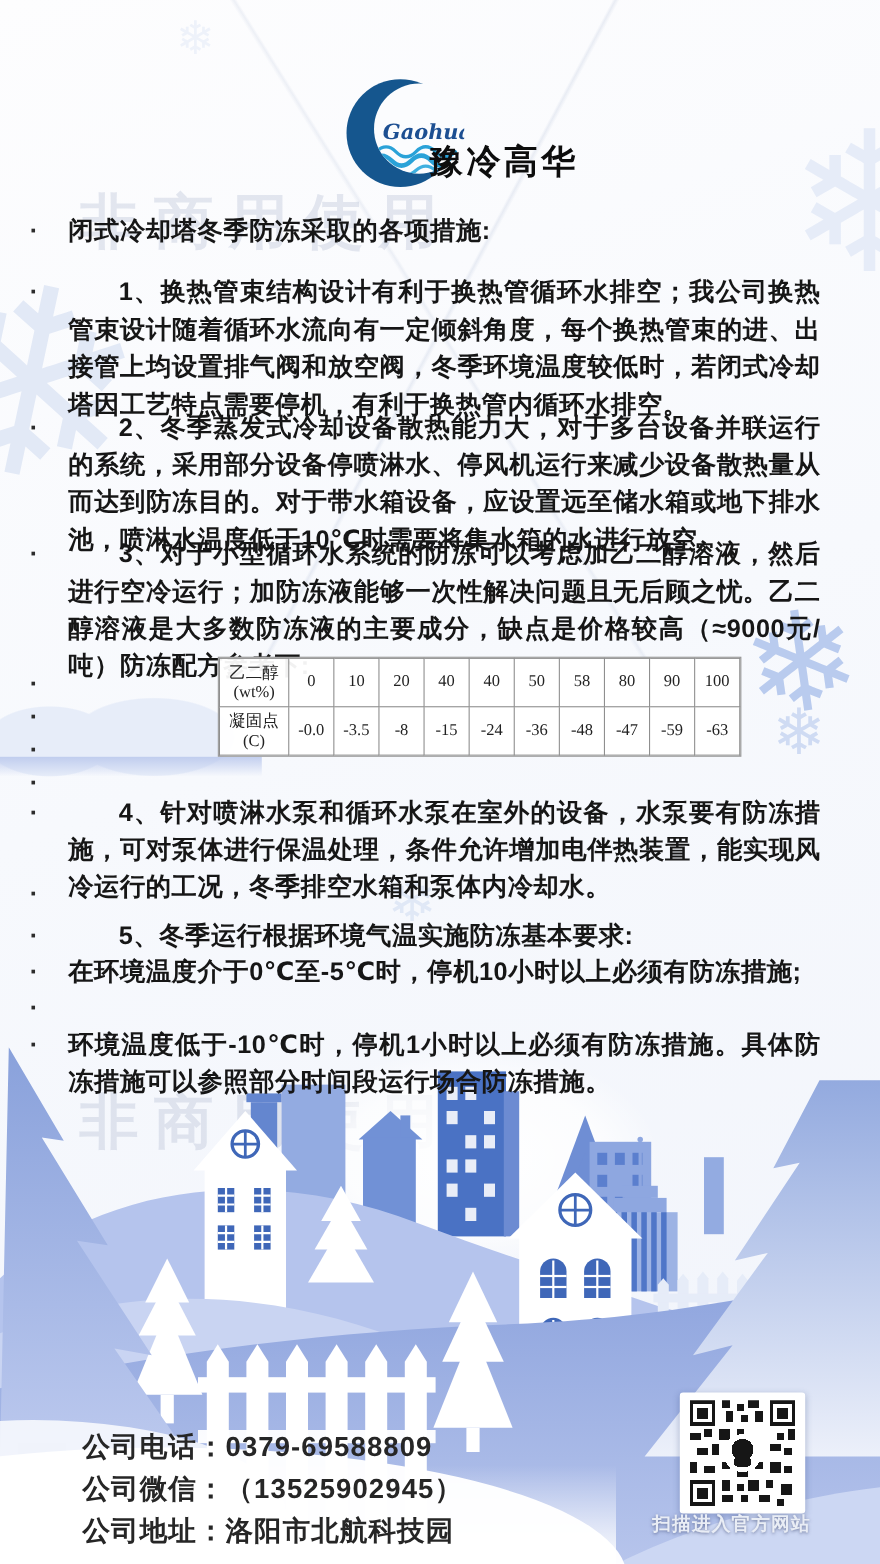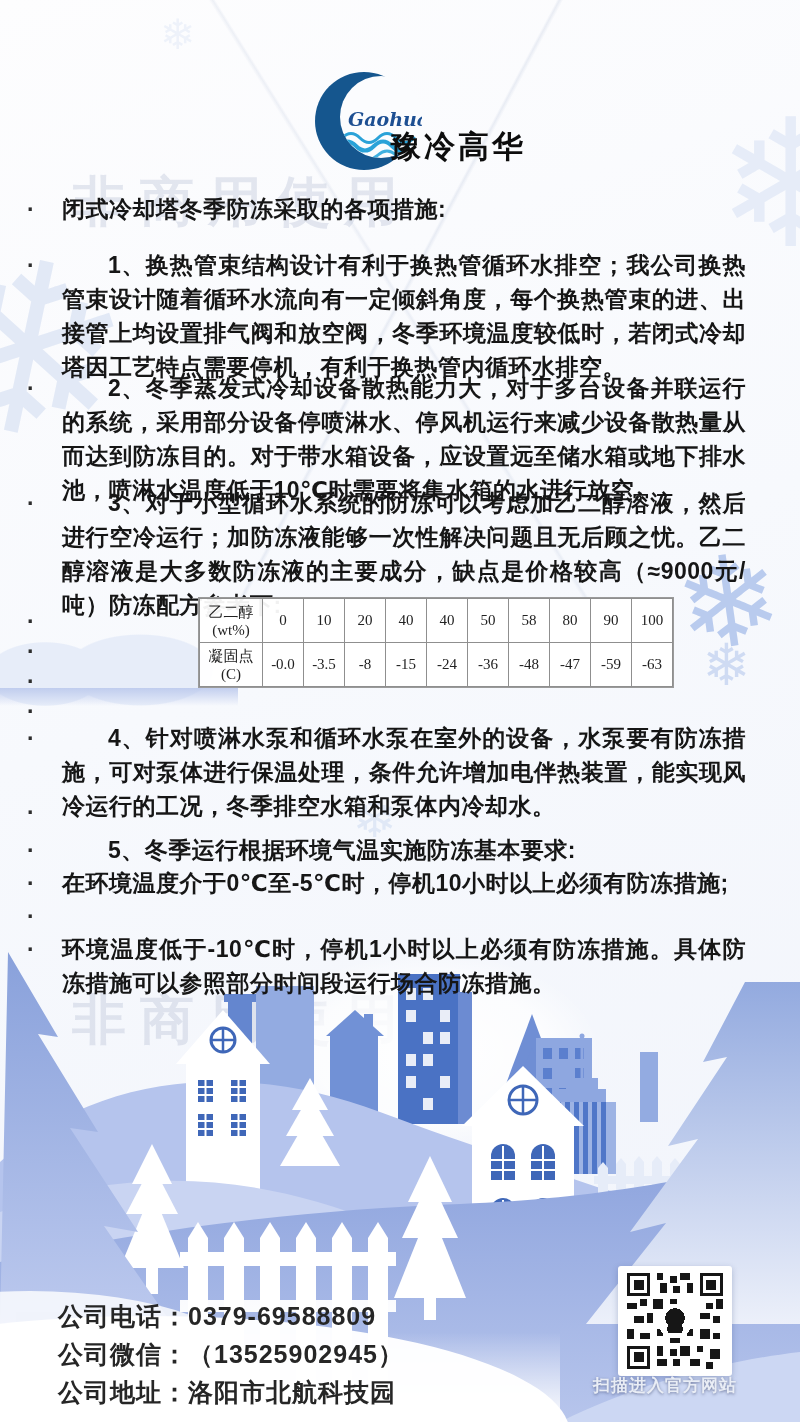--- a/index.html
+++ b/index.html
@@ -40,7 +40,7 @@
   
   .scene{position:absolute;left:0;top:952px;width:800px;height:470px;z-index:2;}
   
-  .contact{position:absolute;left:58px;top:1302px;z-index:5;}
+  .contact{position:absolute;left:75px;top:1302px;z-index:5;}
   .c-line{display:flex;font-size:25px;line-height:29px;margin-bottom:9px;color:#262626;
     font-weight:600;letter-spacing:1px;}
   .qr-box{position:absolute;left:618px;top:1266px;width:114px;height:110px;z-index:5;

